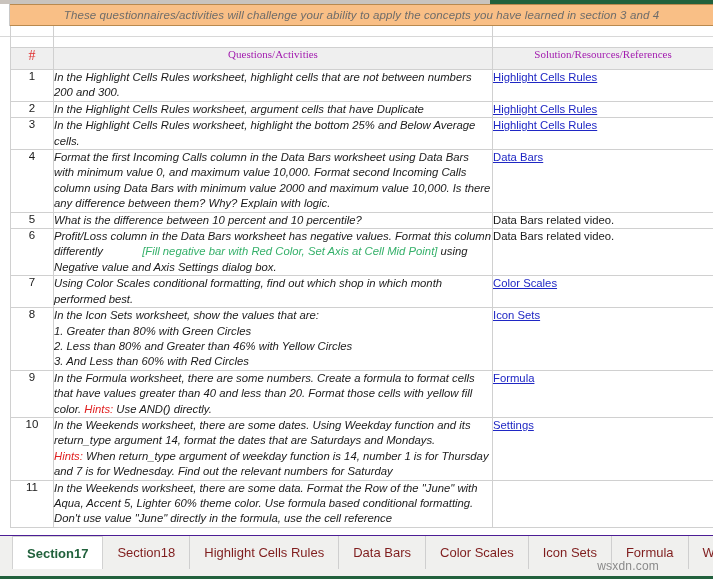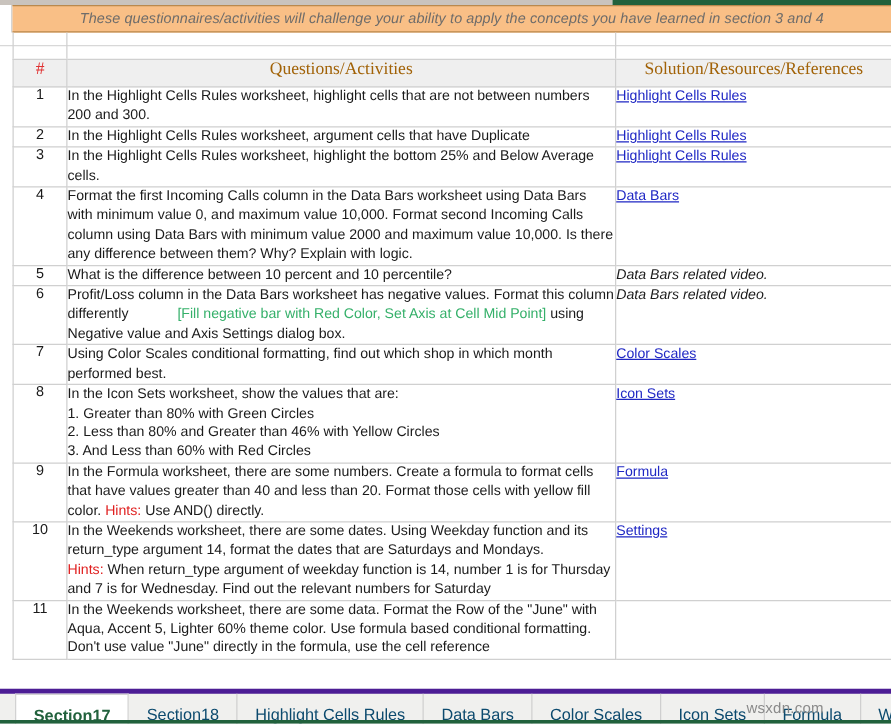--- a/index.html
+++ b/index.html
@@ -105,9 +105,9 @@
     border-right: 1px solid #000000;
     height: 22px;
     font-family: "Liberation Serif", serif;
-    font-size: 14px;
+    font-size: 11px;
     font-weight: normal;
-    color: #a16207;
+    color: #a21caf;
     text-align: center;
     vertical-align: middle;
     white-space: nowrap;

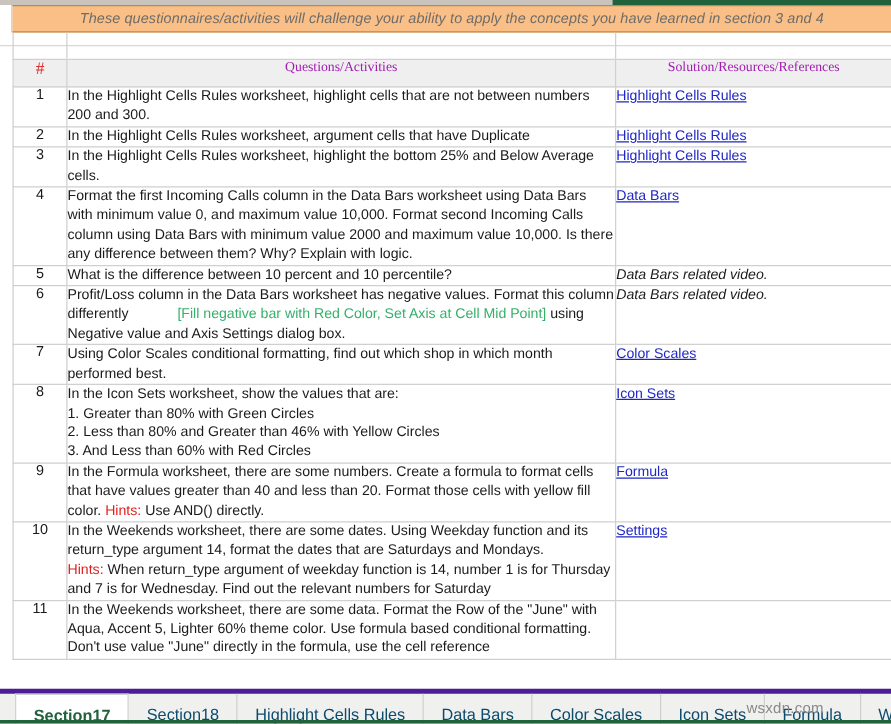--- a/index.html
+++ b/index.html
@@ -132,6 +132,7 @@
     line-height: 15.4px;
     color: #1a1a1a;
     text-align: left;
+    font-style: italic;
   }
   td.sol {
     padding: 1px 4px;

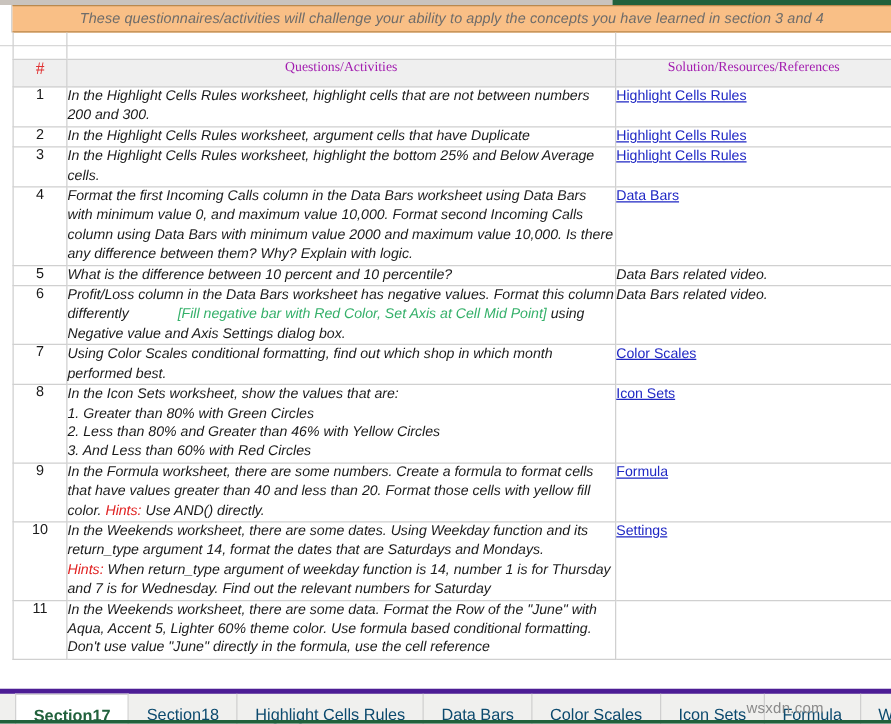--- a/index.html
+++ b/index.html
@@ -146,7 +146,7 @@
     text-decoration: underline;
     cursor: pointer;
   }
-  td.sol .plain { color: #1a1a1a; font-style: italic; }
+  td.sol .plain { color: #1a1a1a; }
 
   .hint { color: #e02020; }
   .green-note { color: #35b06a; margin-left: 36px; }

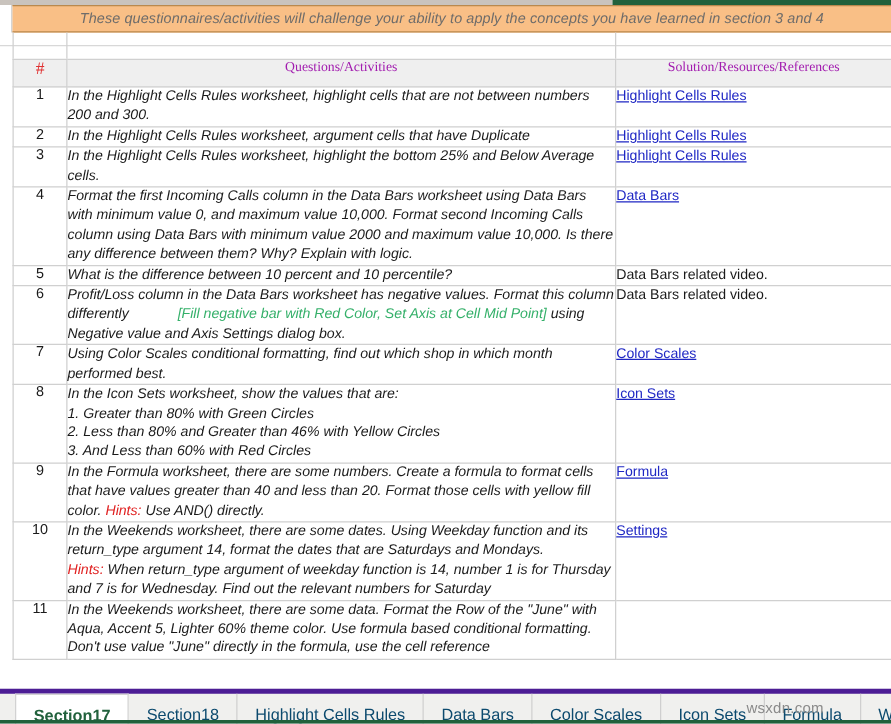--- a/index.html
+++ b/index.html
@@ -155,9 +155,9 @@
   .tabbar {
     position: absolute;
     left: 0; bottom: 0;
-    width: 713px; height: 28px;
+    width: 713px; height: 44px;
     background: #f0f0ee;
-    border-top: 4px solid #4c1d95;
+    border-top: 1px solid #4c1d95;
   }
   .tabbar .rule {
     position: absolute; left: 0; bottom: 0;

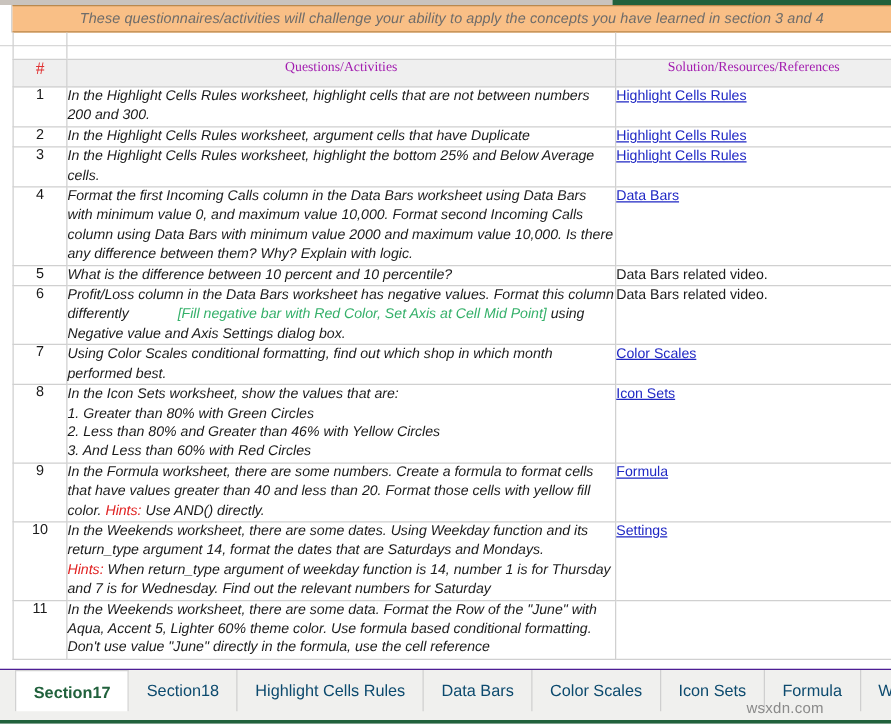--- a/index.html
+++ b/index.html
@@ -176,7 +176,7 @@
     align-items: center;
     padding: 0 14px;
     font-size: 13px;
-    color: #0c4a6e;
+    color: #7f1d1d;
     white-space: nowrap;
     border-right: 1px solid #cfcfcf;
     position: relative;

